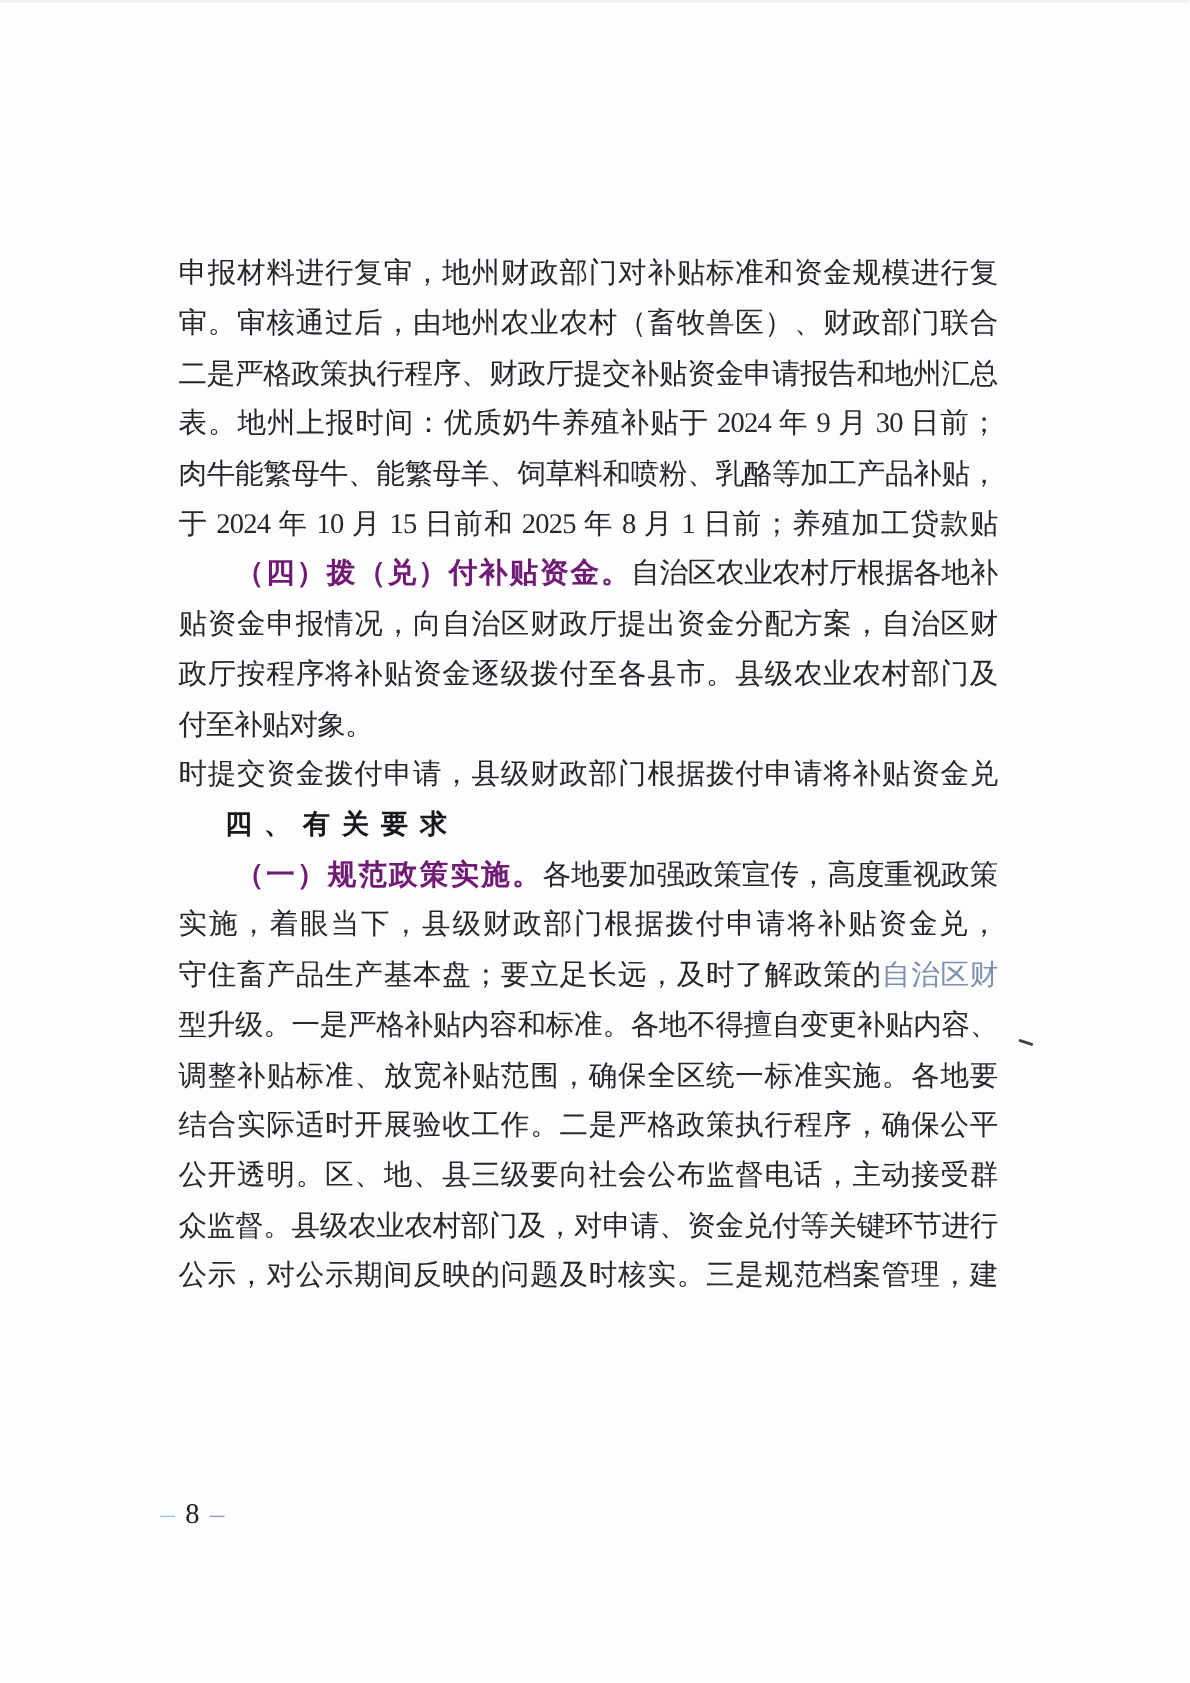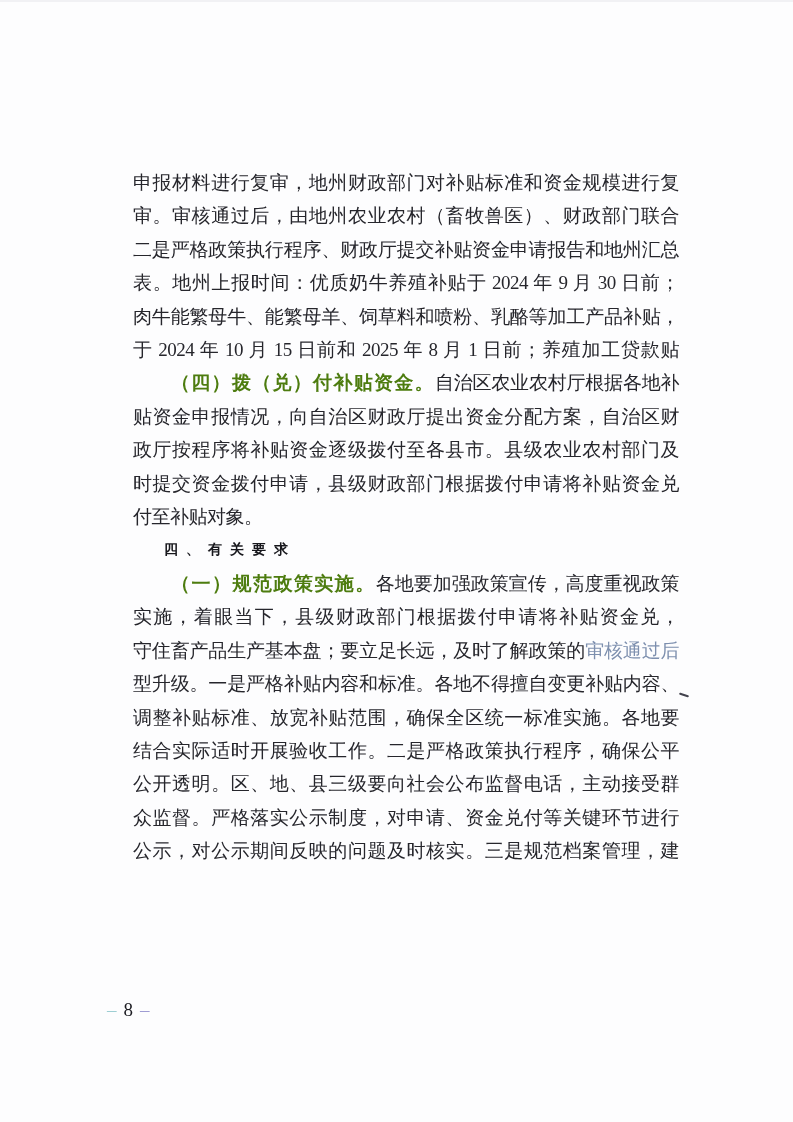--- a/index.html
+++ b/index.html
@@ -19,7 +19,7 @@
     background: #f1f1f4;
   }
   .doc-body {
-    position: absolute; left: 133px; top: 166px; width: 546px;
+    position: absolute; left: 119px; top: 166px; width: 546px;
     color: #26262c;
     font-size: 19px;
     letter-spacing: -0.5px;

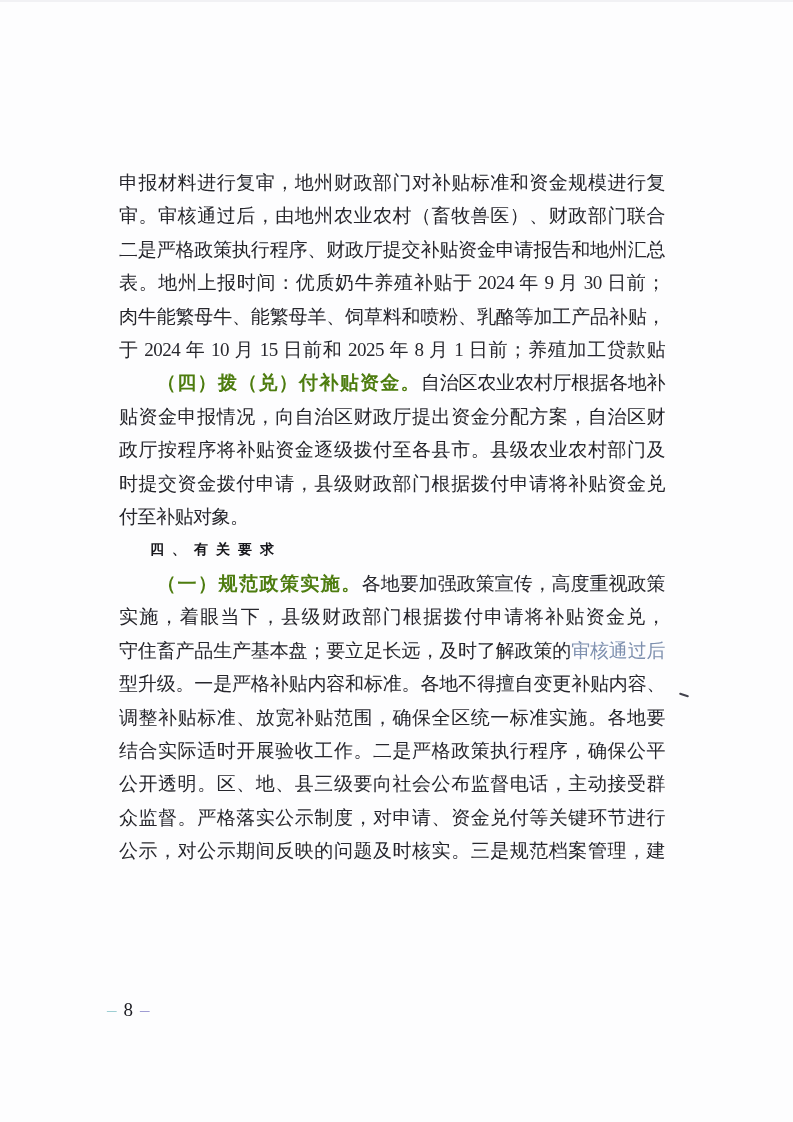--- a/index.html
+++ b/index.html
@@ -34,7 +34,7 @@
   .line.indent { text-indent: 38px; }
   .lead {
     font-weight: bold;
-    color: #4d7c0f;
+    color: #701a75;
     letter-spacing: 1px;
     margin-top: 28px;
   }

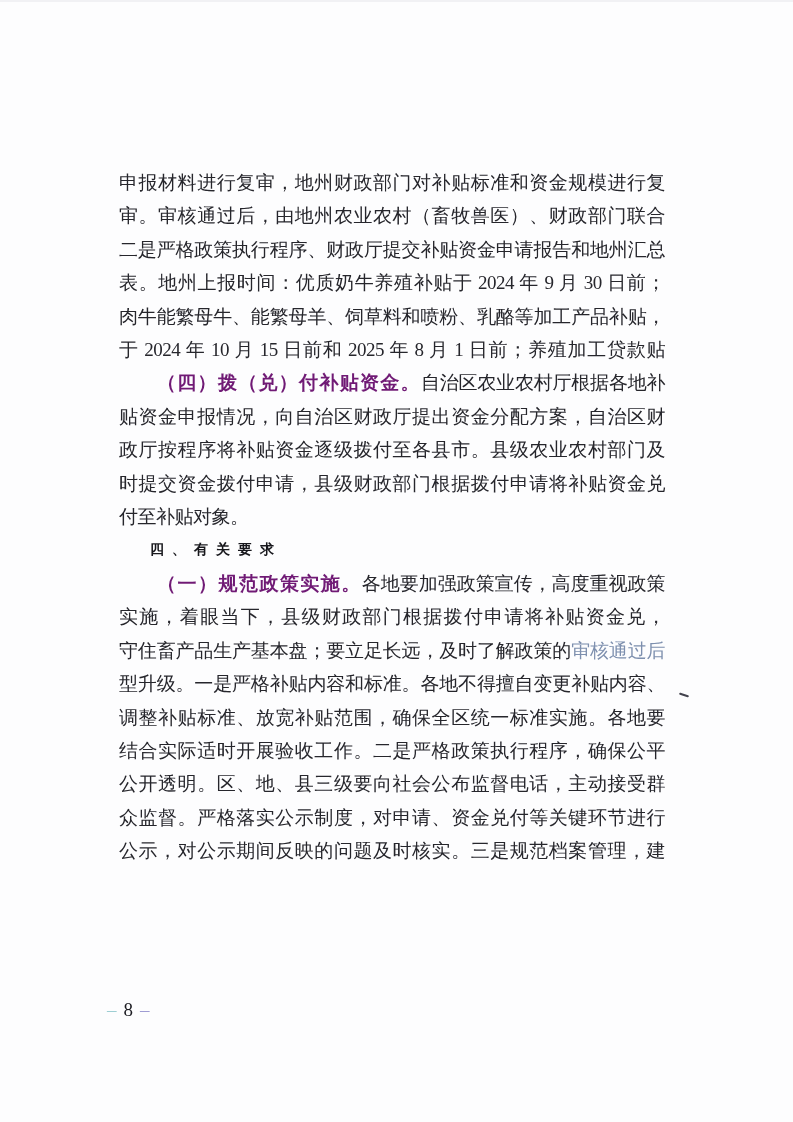--- a/index.html
+++ b/index.html
@@ -84,8 +84,8 @@
     </div>
     <div class="line fill">贴资金申报情况，向自治区财政厅提出资金分配方案，自治区财</div>
     <div class="line fill">政厅按程序将补贴资金逐级拨付至各县市。县级农业农村部门及</div>
+    <div class="line end">付至补贴对象。</div>
     <div class="line fill">时提交资金拨付申请，县级财政部门根据拨付申请将补贴资金兑</div>
-    <div class="line end">付至补贴对象。</div>
 
     <div class="line heading">四、有关要求</div>
 

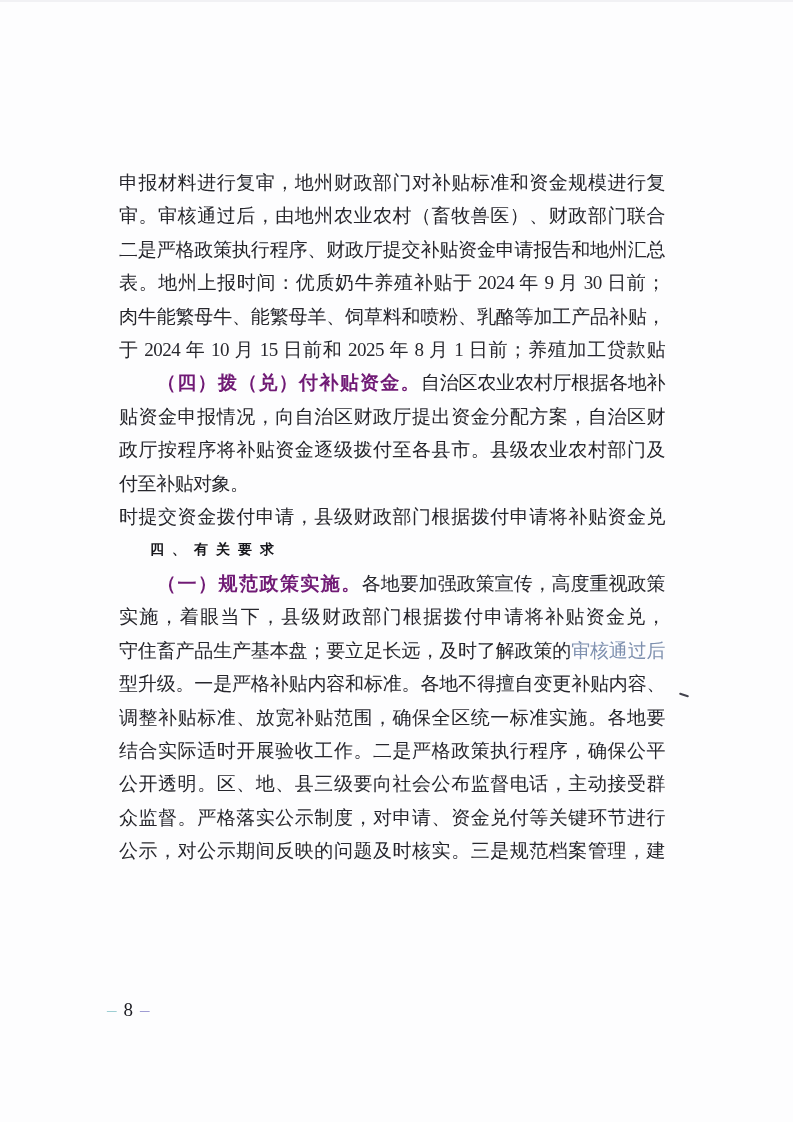--- a/index.html
+++ b/index.html
@@ -42,7 +42,7 @@
     font-family: "Liberation Sans", "DejaVu Sans", sans-serif;
     font-weight: bold;
     color: #17171c;
-    font-size: 14px;
+    font-size: 18px;
     letter-spacing: 8px;
     padding-left: 31px;
     text-align: left;

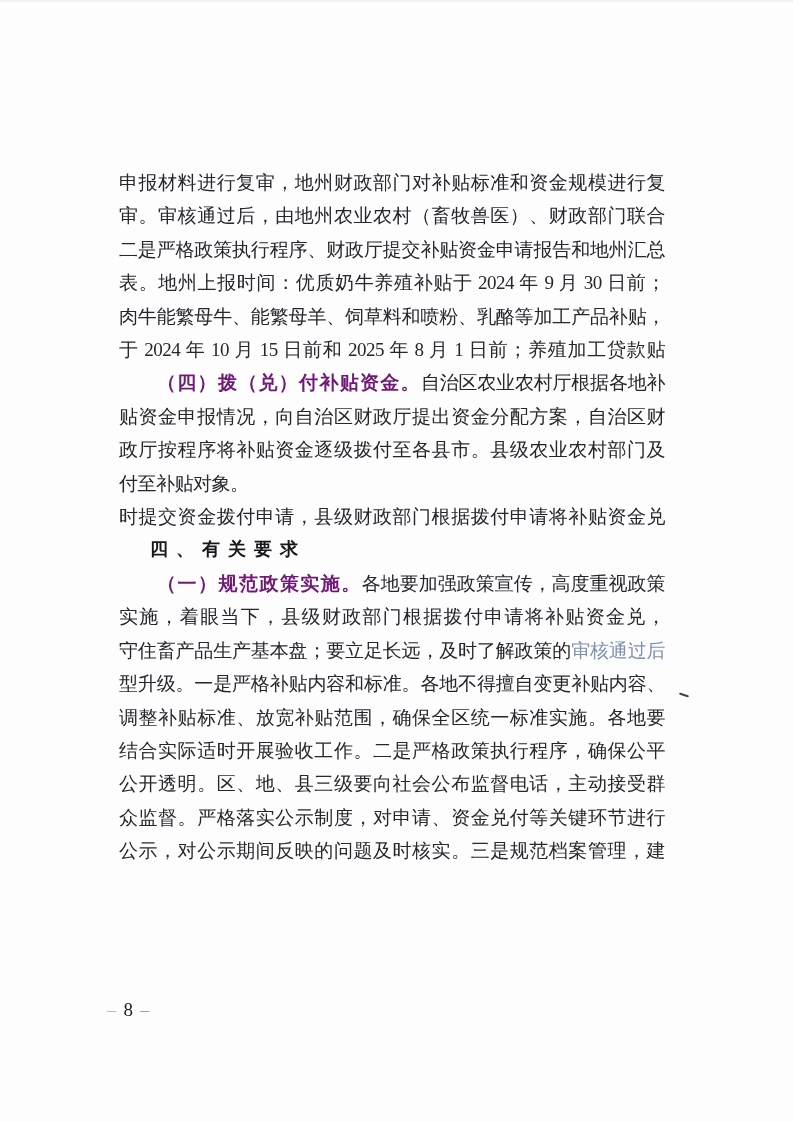--- a/index.html
+++ b/index.html
@@ -94,7 +94,7 @@
     </div>
     <div class="line fill">实施，着眼当下，县级财政部门根据拨付申请将补贴资金兑，</div>
     <div class="line fill">
-      <span>守住畜产品生产基本盘；要立足长远，及时了解政策的</span><span class="faint">审核通过后</span>
+      <span>守住畜产品生产基本盘；要立足长远，及时了解政策的</span><span class="faint">自治区财</span>
     </div>
     <div class="line fill">型升级。一是严格补贴内容和标准。各地不得擅自变更补贴内容、</div>
     <div class="line fill">调整补贴标准、放宽补贴范围，确保全区统一标准实施。各地要</div>

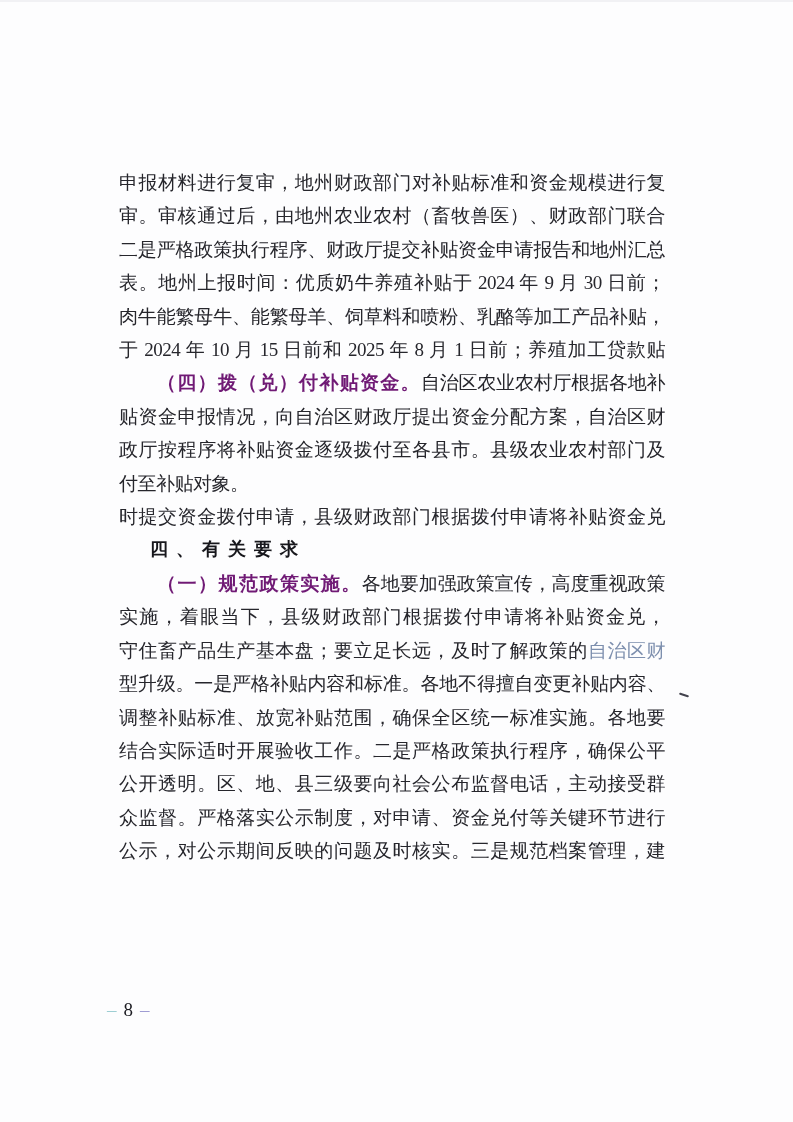--- a/index.html
+++ b/index.html
@@ -100,7 +100,7 @@
     <div class="line fill">调整补贴标准、放宽补贴范围，确保全区统一标准实施。各地要</div>
     <div class="line fill">结合实际适时开展验收工作。二是严格政策执行程序，确保公平</div>
     <div class="line fill">公开透明。区、地、县三级要向社会公布监督电话，主动接受群</div>
-    <div class="line fill">众监督。严格落实公示制度，对申请、资金兑付等关键环节进行</div>
+    <div class="line fill">众监督。县级农业农村部门及，对申请、资金兑付等关键环节进行</div>
     <div class="line fill">公示，对公示期间反映的问题及时核实。三是规范档案管理，建</div>
   </div>
 

